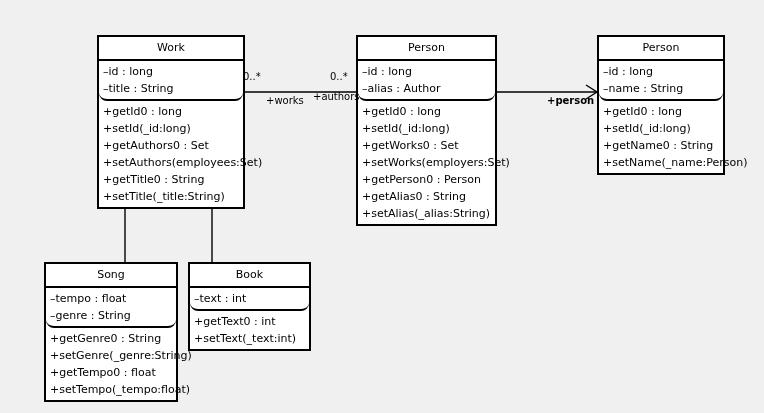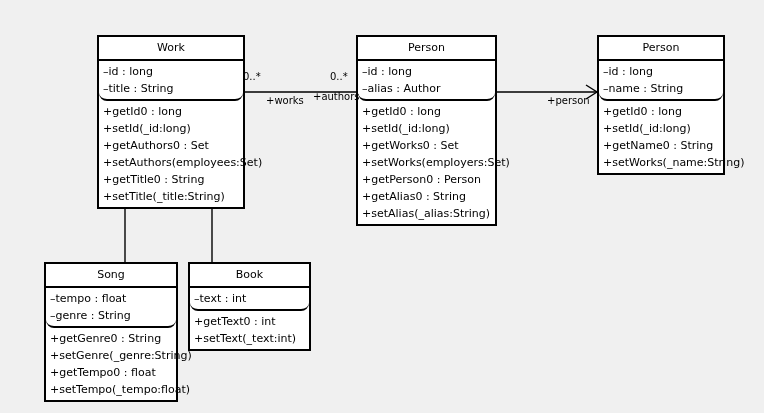--- a/index.html
+++ b/index.html
@@ -160,7 +160,7 @@
   <div class="edge-label" style="left:330px; top:71px;">0..*</div>
   <div class="edge-label" style="left:230px; top:95px;margin-left:36px;">+works</div>
   <div class="edge-label" style="left:313px; top:91px;">+authors</div>
-  <div class="edge-label" style="left:547px; top:95px;">+person</div>
+  <div class="edge-label" style="left:547px; top:95px;font-weight:bold;">+person</div>
 
 </div>
 

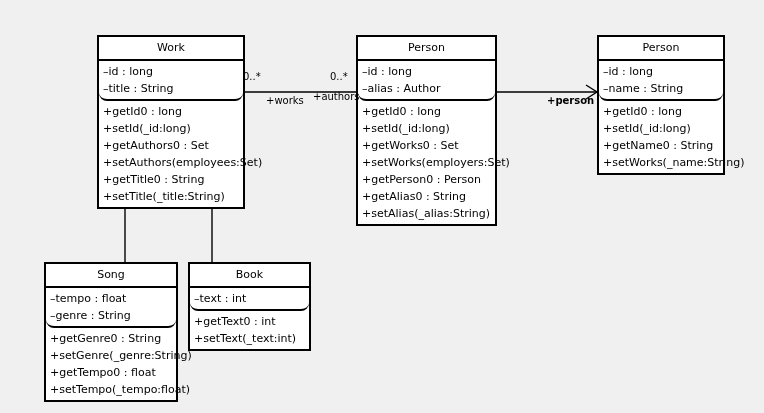--- a/index.html
+++ b/index.html
@@ -127,7 +127,7 @@
       <div class="member">+getId0 : long</div>
       <div class="member">+setId(_id:long)</div>
       <div class="member">+getName0 : String</div>
-      <div class="member">+setWorks(_name:String)</div>
+      <div class="member">+setName(_name:Person)</div>
     </div>
   </div>
 

